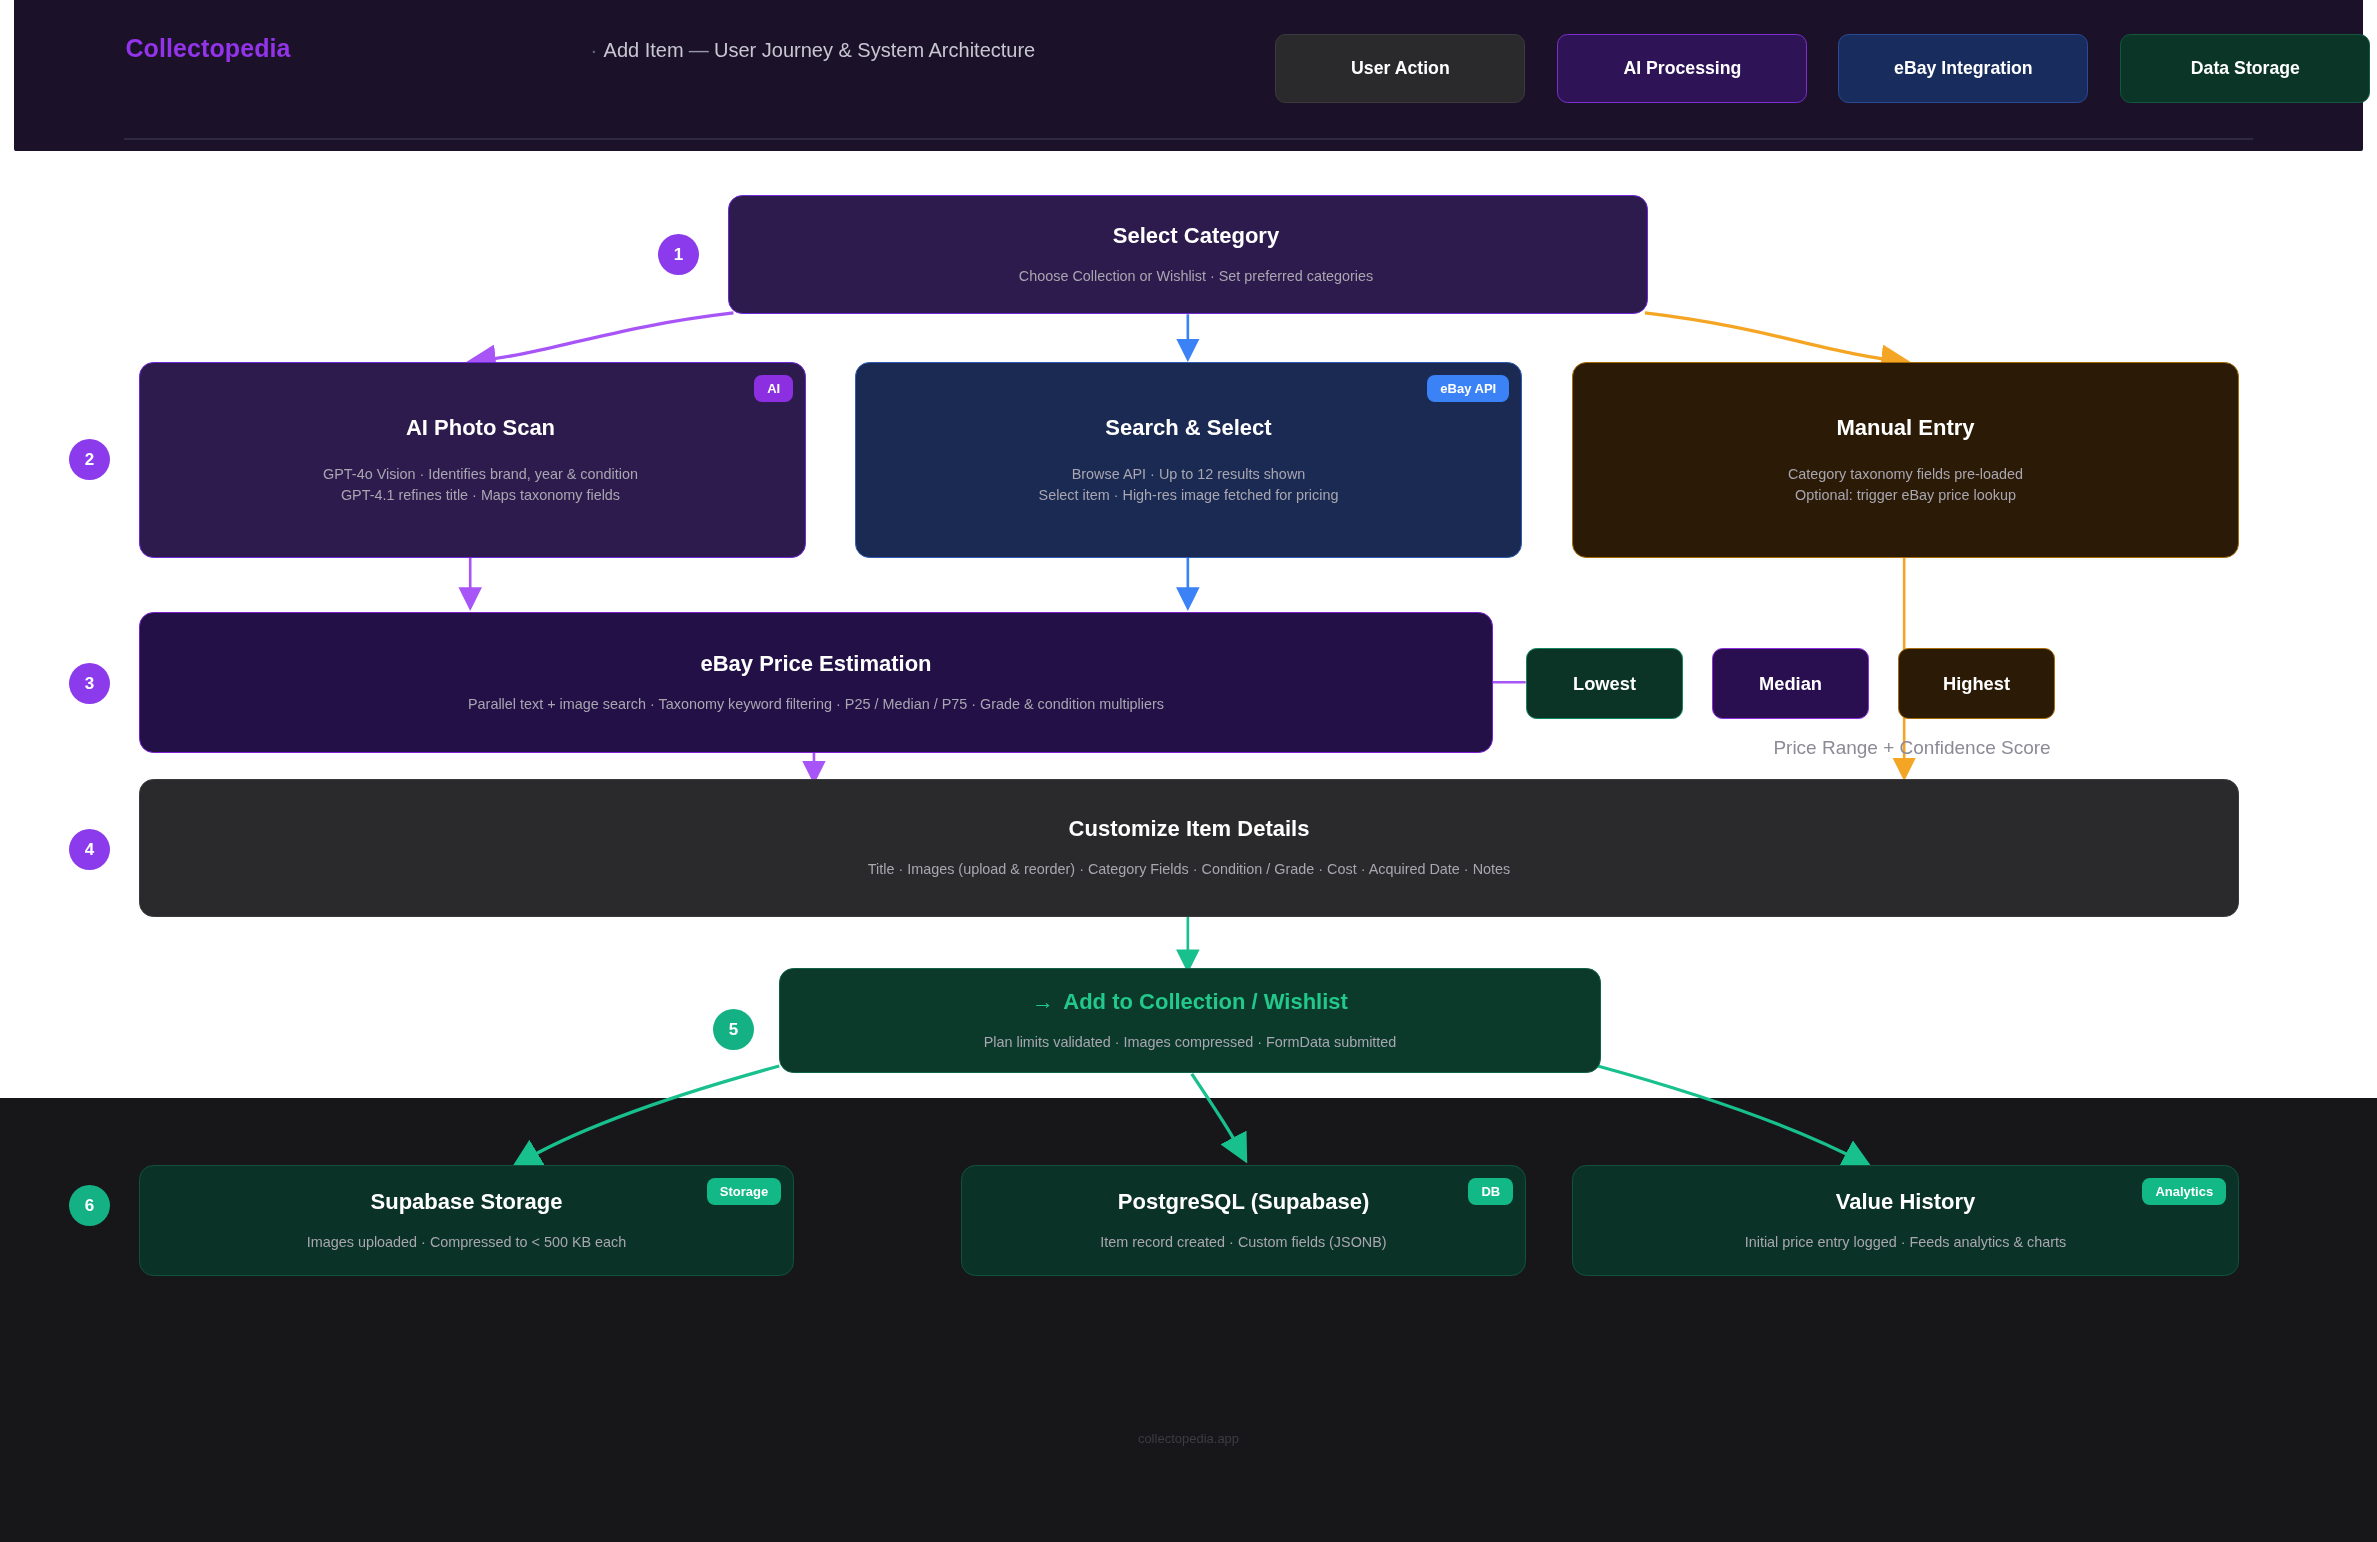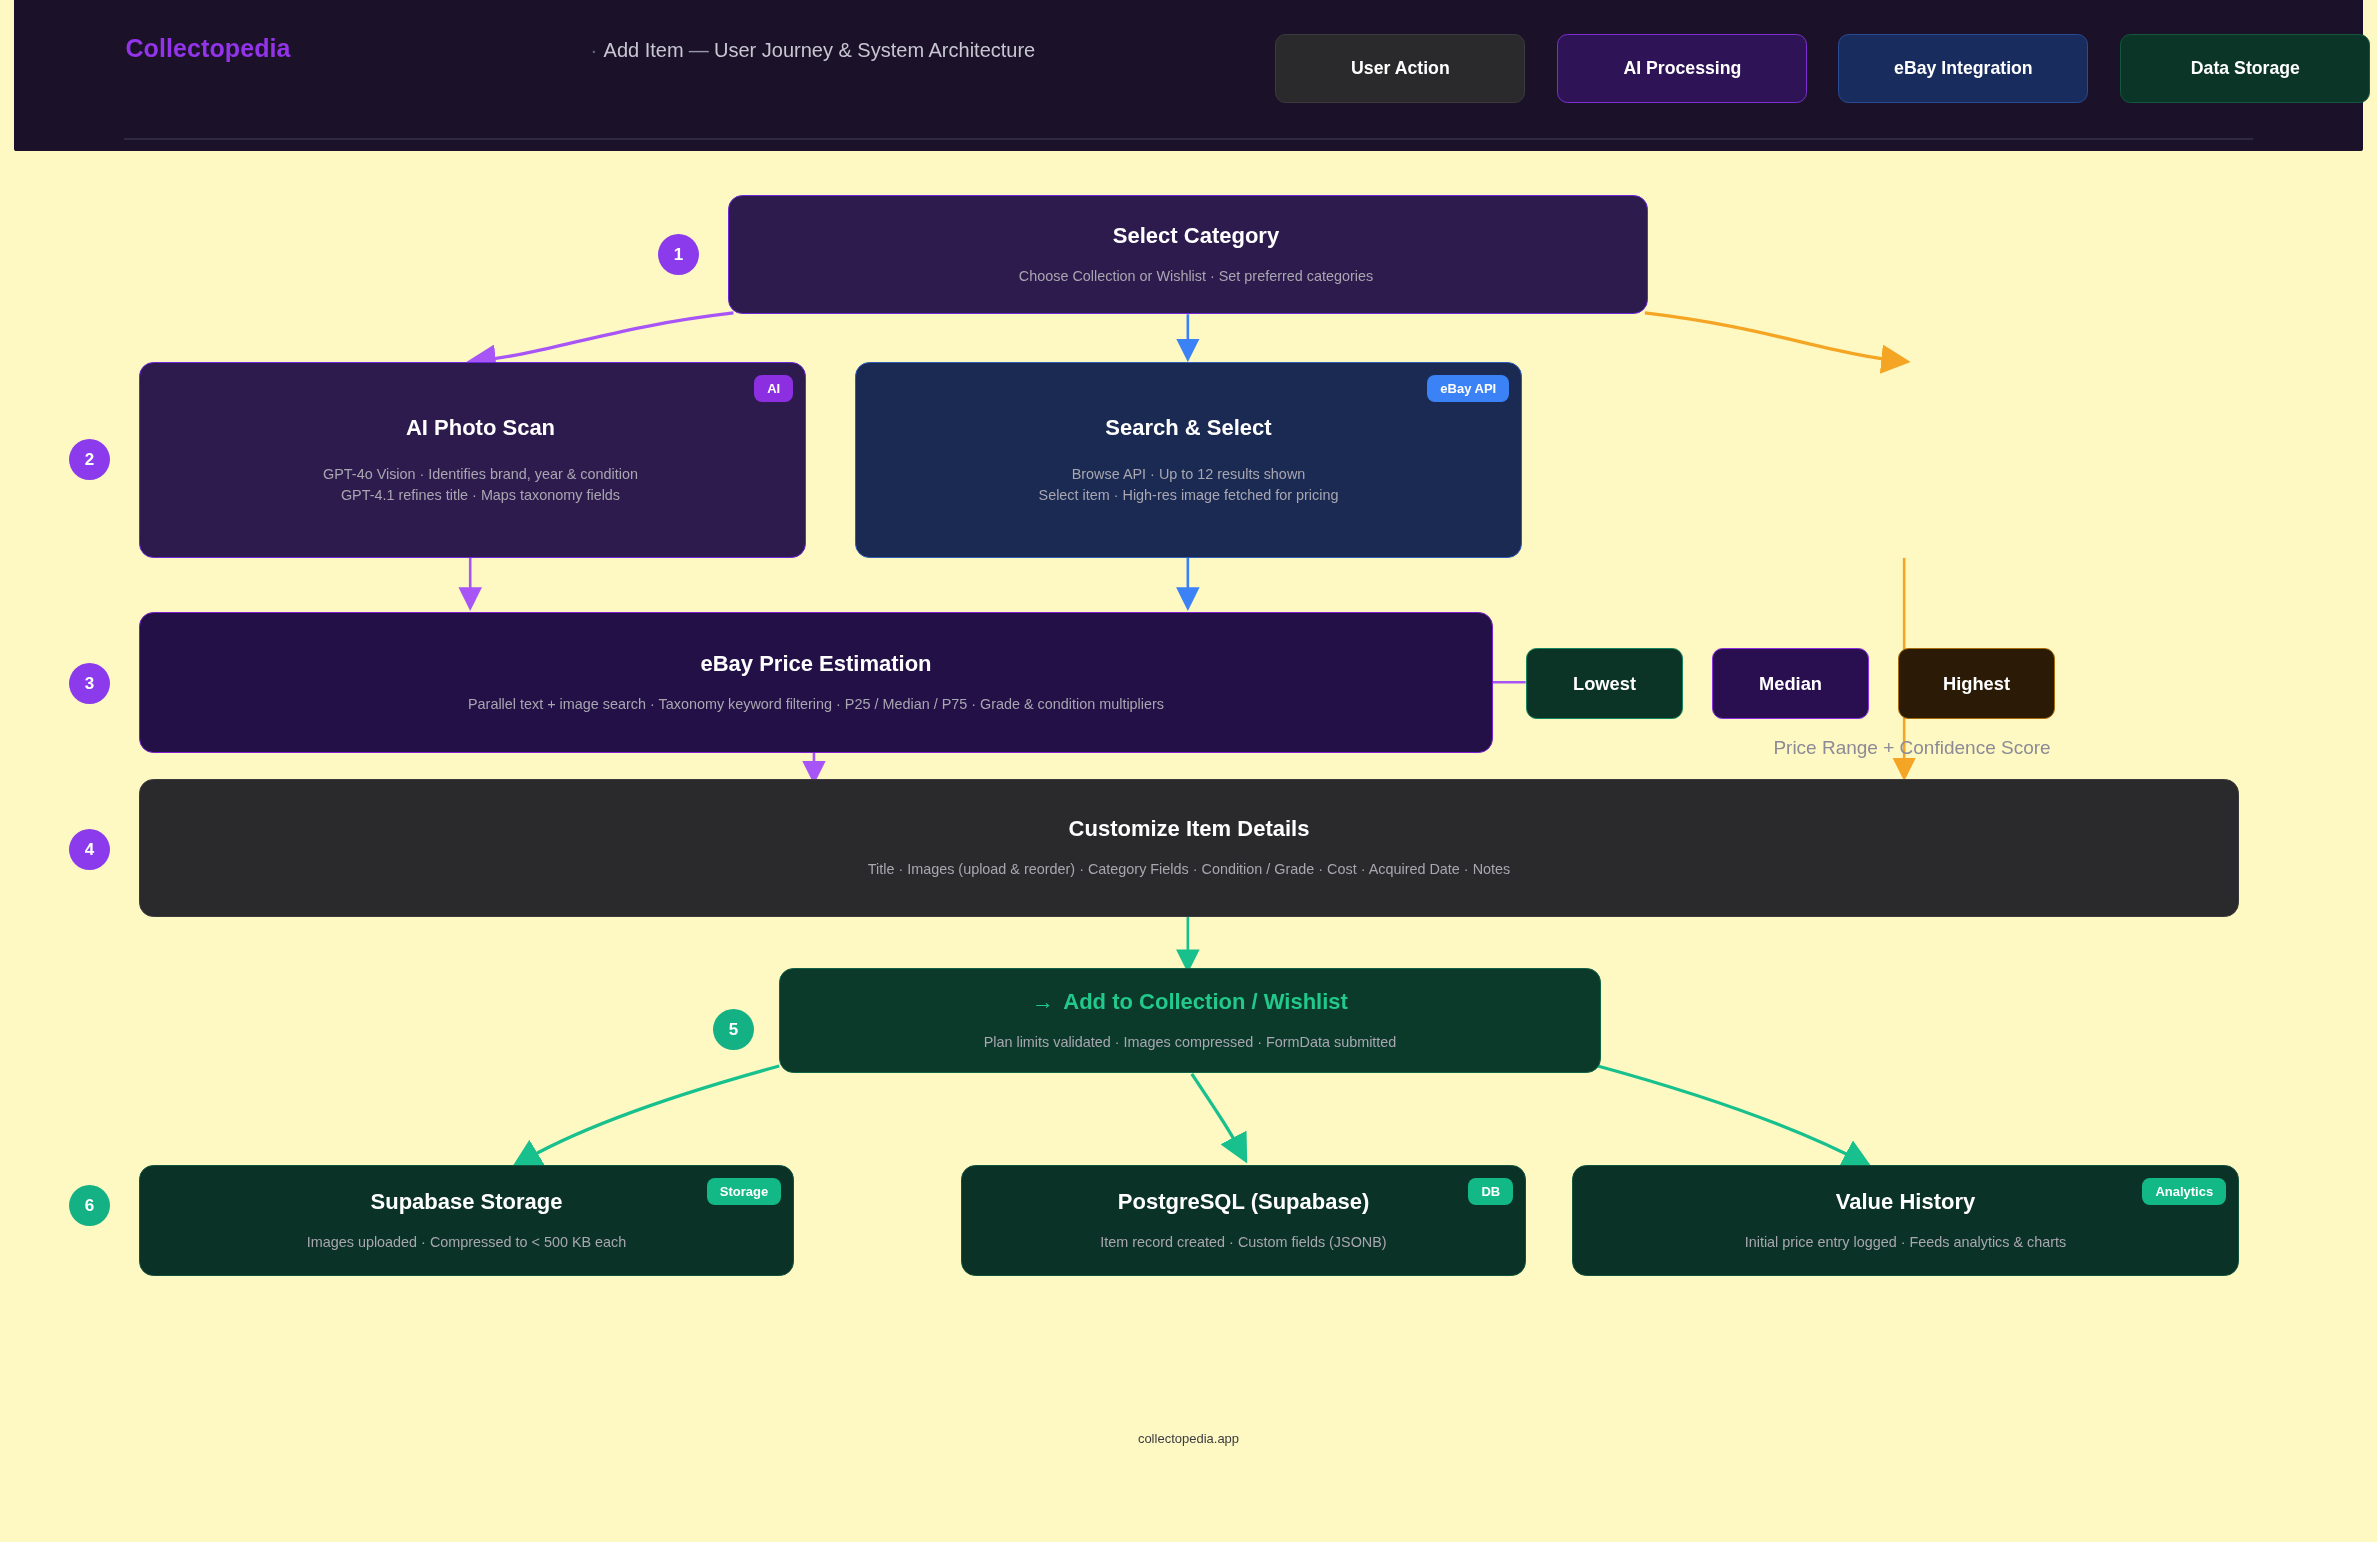--- a/index.html
+++ b/index.html
@@ -9,7 +9,7 @@
     font-family: "Liberation Sans", sans-serif;
     overflow: hidden;
   }
-  #root { position: relative; width: 2377px; height: 1542px; background:#fef9c3; }
+  #root { position: relative; width: 2377px; height: 1098px; background:#ffffff; }
 
   
   .header {

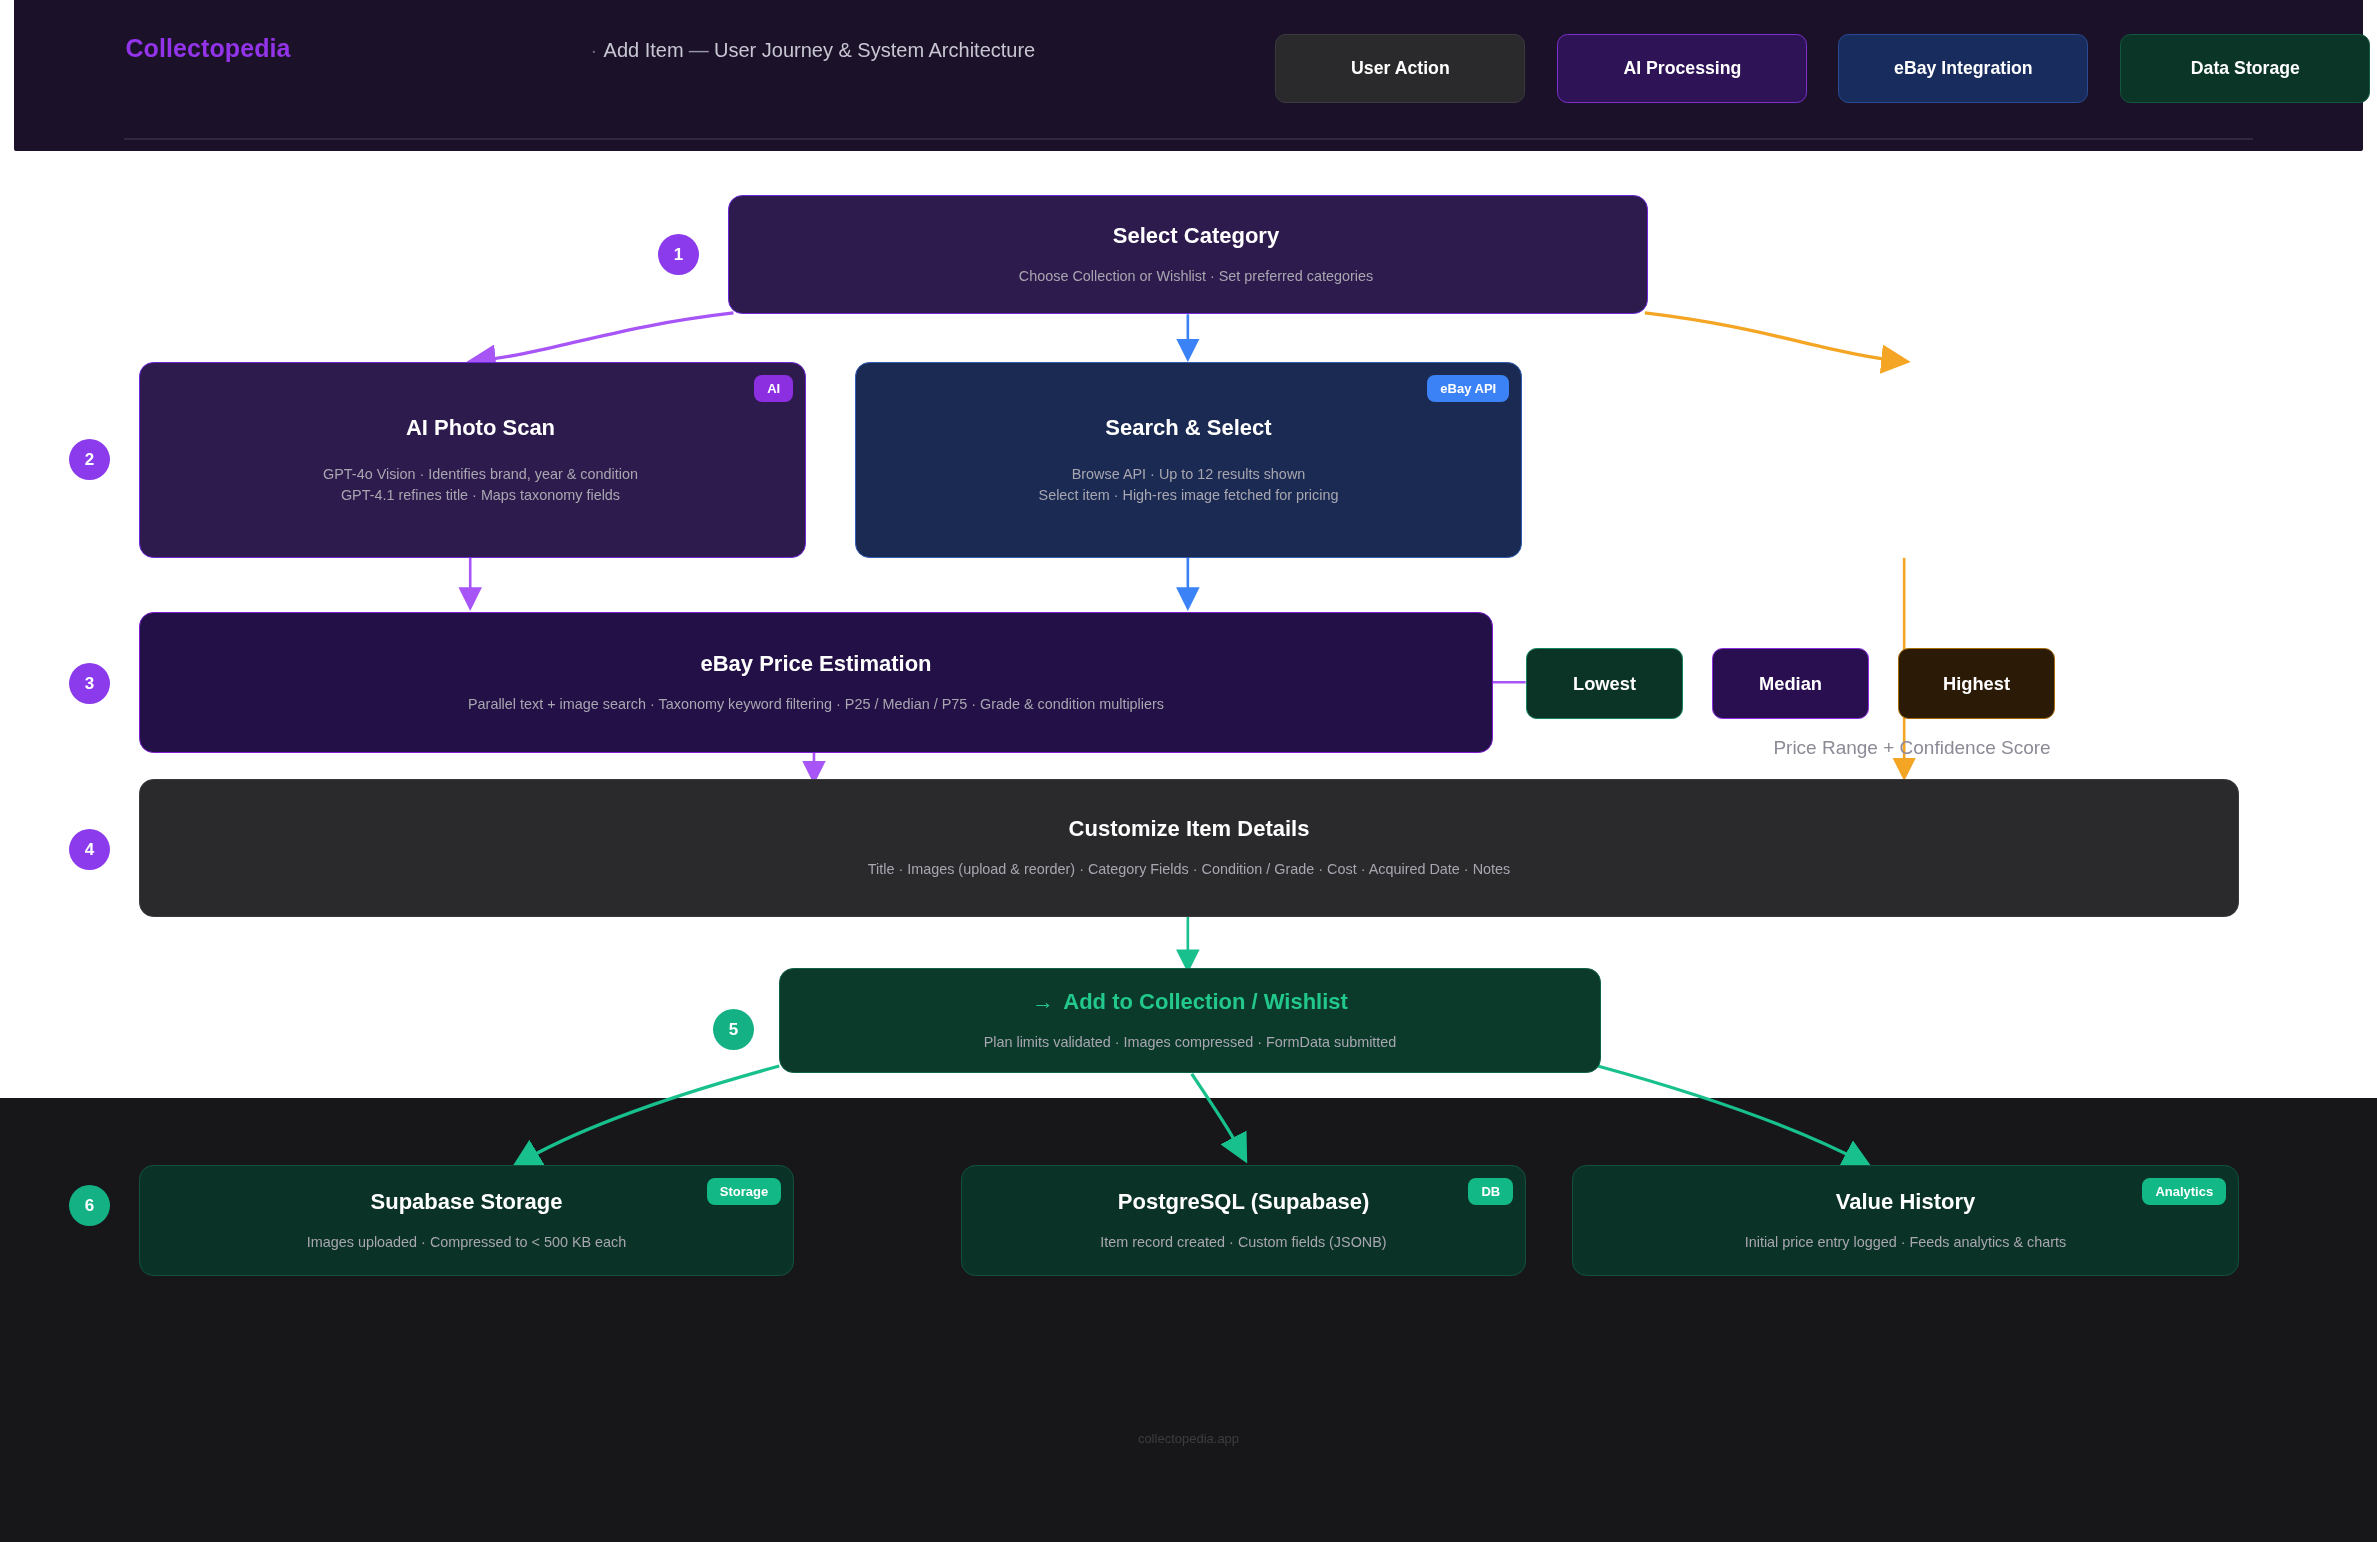--- a/index.html
+++ b/index.html
@@ -190,6 +190,13 @@
     </div>
   </div>
 
+  <div class="node n-amber" style="left:1572px; top:362px; width:667px; height:196px;">
+    <div class="title">Manual Entry</div>
+    <div class="desc">
+      <div>Category taxonomy fields pre-loaded</div>
+      <div>Optional: trigger eBay price lookup</div>
+    </div>
+  </div>
 
   <div class="step-badge sb-purple" style="left:69px; top:663px;">3</div>
 

